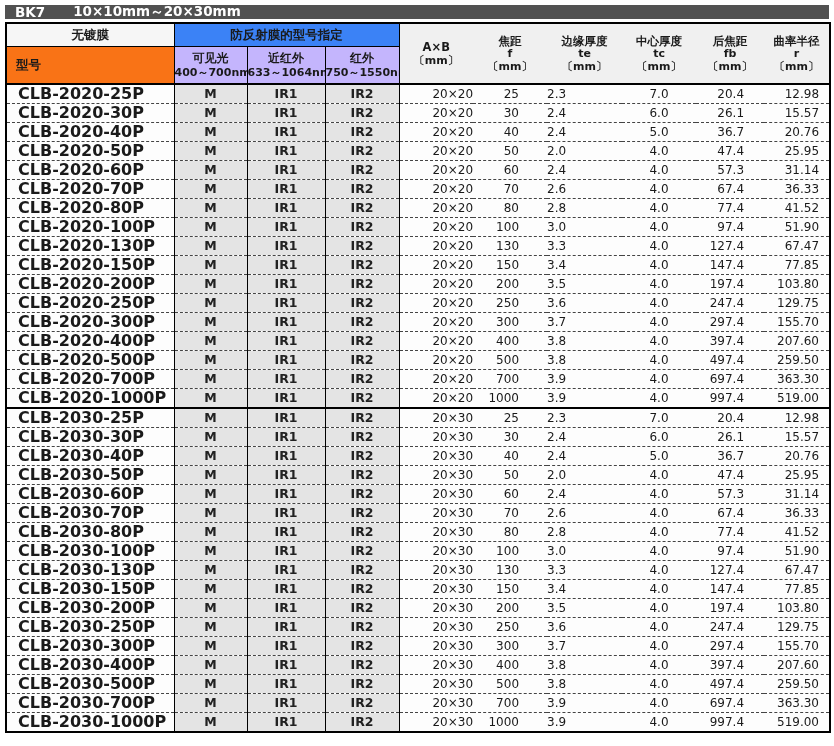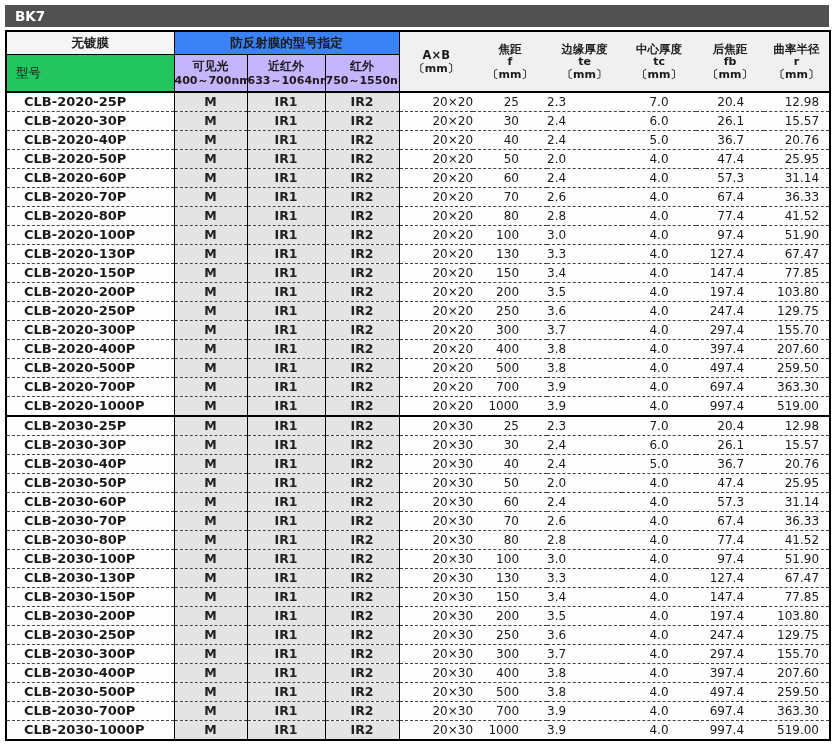--- a/index.html
+++ b/index.html
@@ -5,7 +5,7 @@
   html,body{margin:0;padding:0;background:#fff;width:834px;height:746px;overflow:hidden;
     font-family:"DejaVu Sans","Liberation Sans",sans-serif;color:#1a1a1a;}
   .page{width:824px;margin:5px auto 0;}
-  .title-bar{height:22px;background:#515151;color:#fff;display:flex;align-items:center;
+  .title-bar{height:14px;background:#515151;color:#fff;display:flex;align-items:center;
     font-weight:bold;font-size:13.5px;padding-left:10px;box-sizing:border-box;margin-bottom:3px;}
   .title-bar .gap{display:inline-block;width:28px;}
   table{border-collapse:collapse;table-layout:fixed;width:824px;}

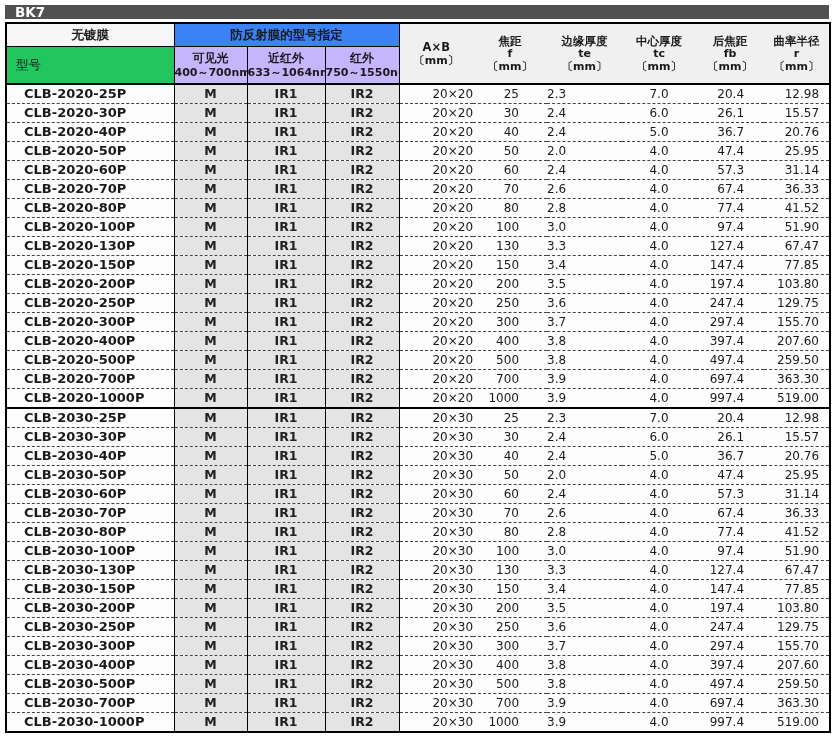--- a/index.html
+++ b/index.html
@@ -52,6 +52,7 @@
   <div class="title-bar">
     <span>BK7</span>
     <span class="gap"></span>
+    <span>10×10mm～20×30mm</span>
   </div>
 
   <table>

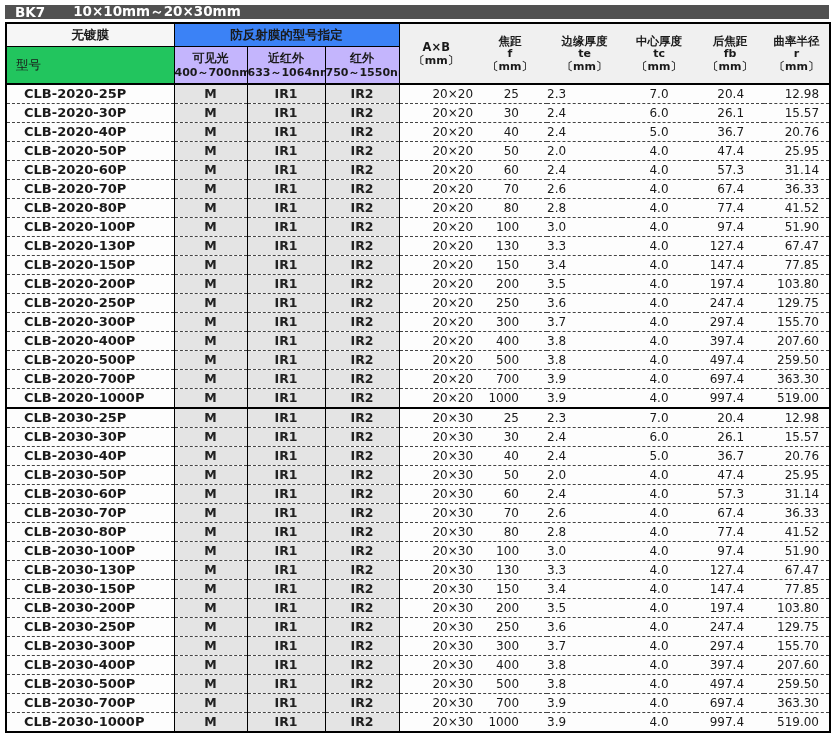--- a/index.html
+++ b/index.html
@@ -19,8 +19,8 @@
     border-right:1px solid #000;border-bottom:1px solid #000;}
   .th-argroup{background:#3b82f6;font-size:12.5px;text-align:center;
     border-right:1px solid #000;border-bottom:1px solid #000;}
-  .th-model{background:#22c55e;font-size:12.5px;text-align:left;padding-left:9px;
-    border-right:1px solid #000;border-bottom:2px solid #000;font-weight:normal;}
+  .th-model{background:#f97316;font-size:12.5px;text-align:left;padding-left:9px;
+    border-right:1px solid #000;border-bottom:2px solid #000;font-weight:bold;}
   .th-arcol{background:#c4b5fd;text-align:center;border-right:1px solid #000;border-bottom:2px solid #000;}
   .th-arcol .ar-name{font-size:12px;line-height:15px;}
   .th-arcol .ar-range{font-size:11px;line-height:13px;font-weight:bold;}

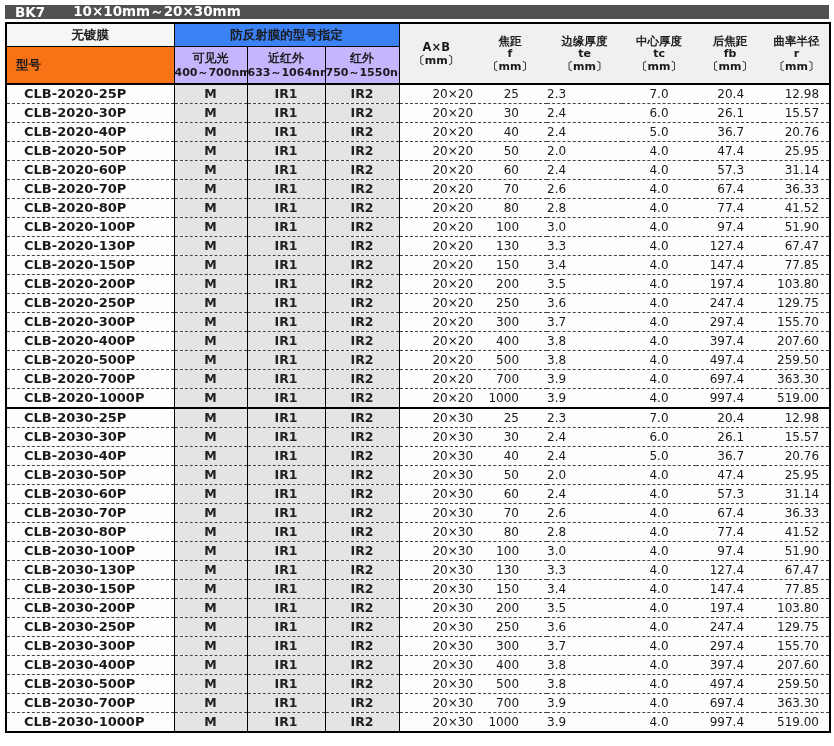--- a/index.html
+++ b/index.html
@@ -34,7 +34,7 @@
   tbody td{height:18px;line-height:18px;font-size:12px;background:#fdfdfd;}
   tbody tr + tr td{border-top:1px dashed #444;}
   tbody tr.section-start td{border-top:2px solid #000;}
-  td.model-cell{font-weight:bold;font-size:13px;padding-left:17px;border-right:1px solid #000;}
+  td.model-cell{font-weight:bold;font-size:16px;padding-left:11px;border-right:1px solid #000;}
   td.coat-cell{background:#e4e4e4;text-align:center;font-weight:bold;font-size:12.5px;
     border-right:1px solid #000;color:#222;}
   td.num-ab{text-align:right;}

